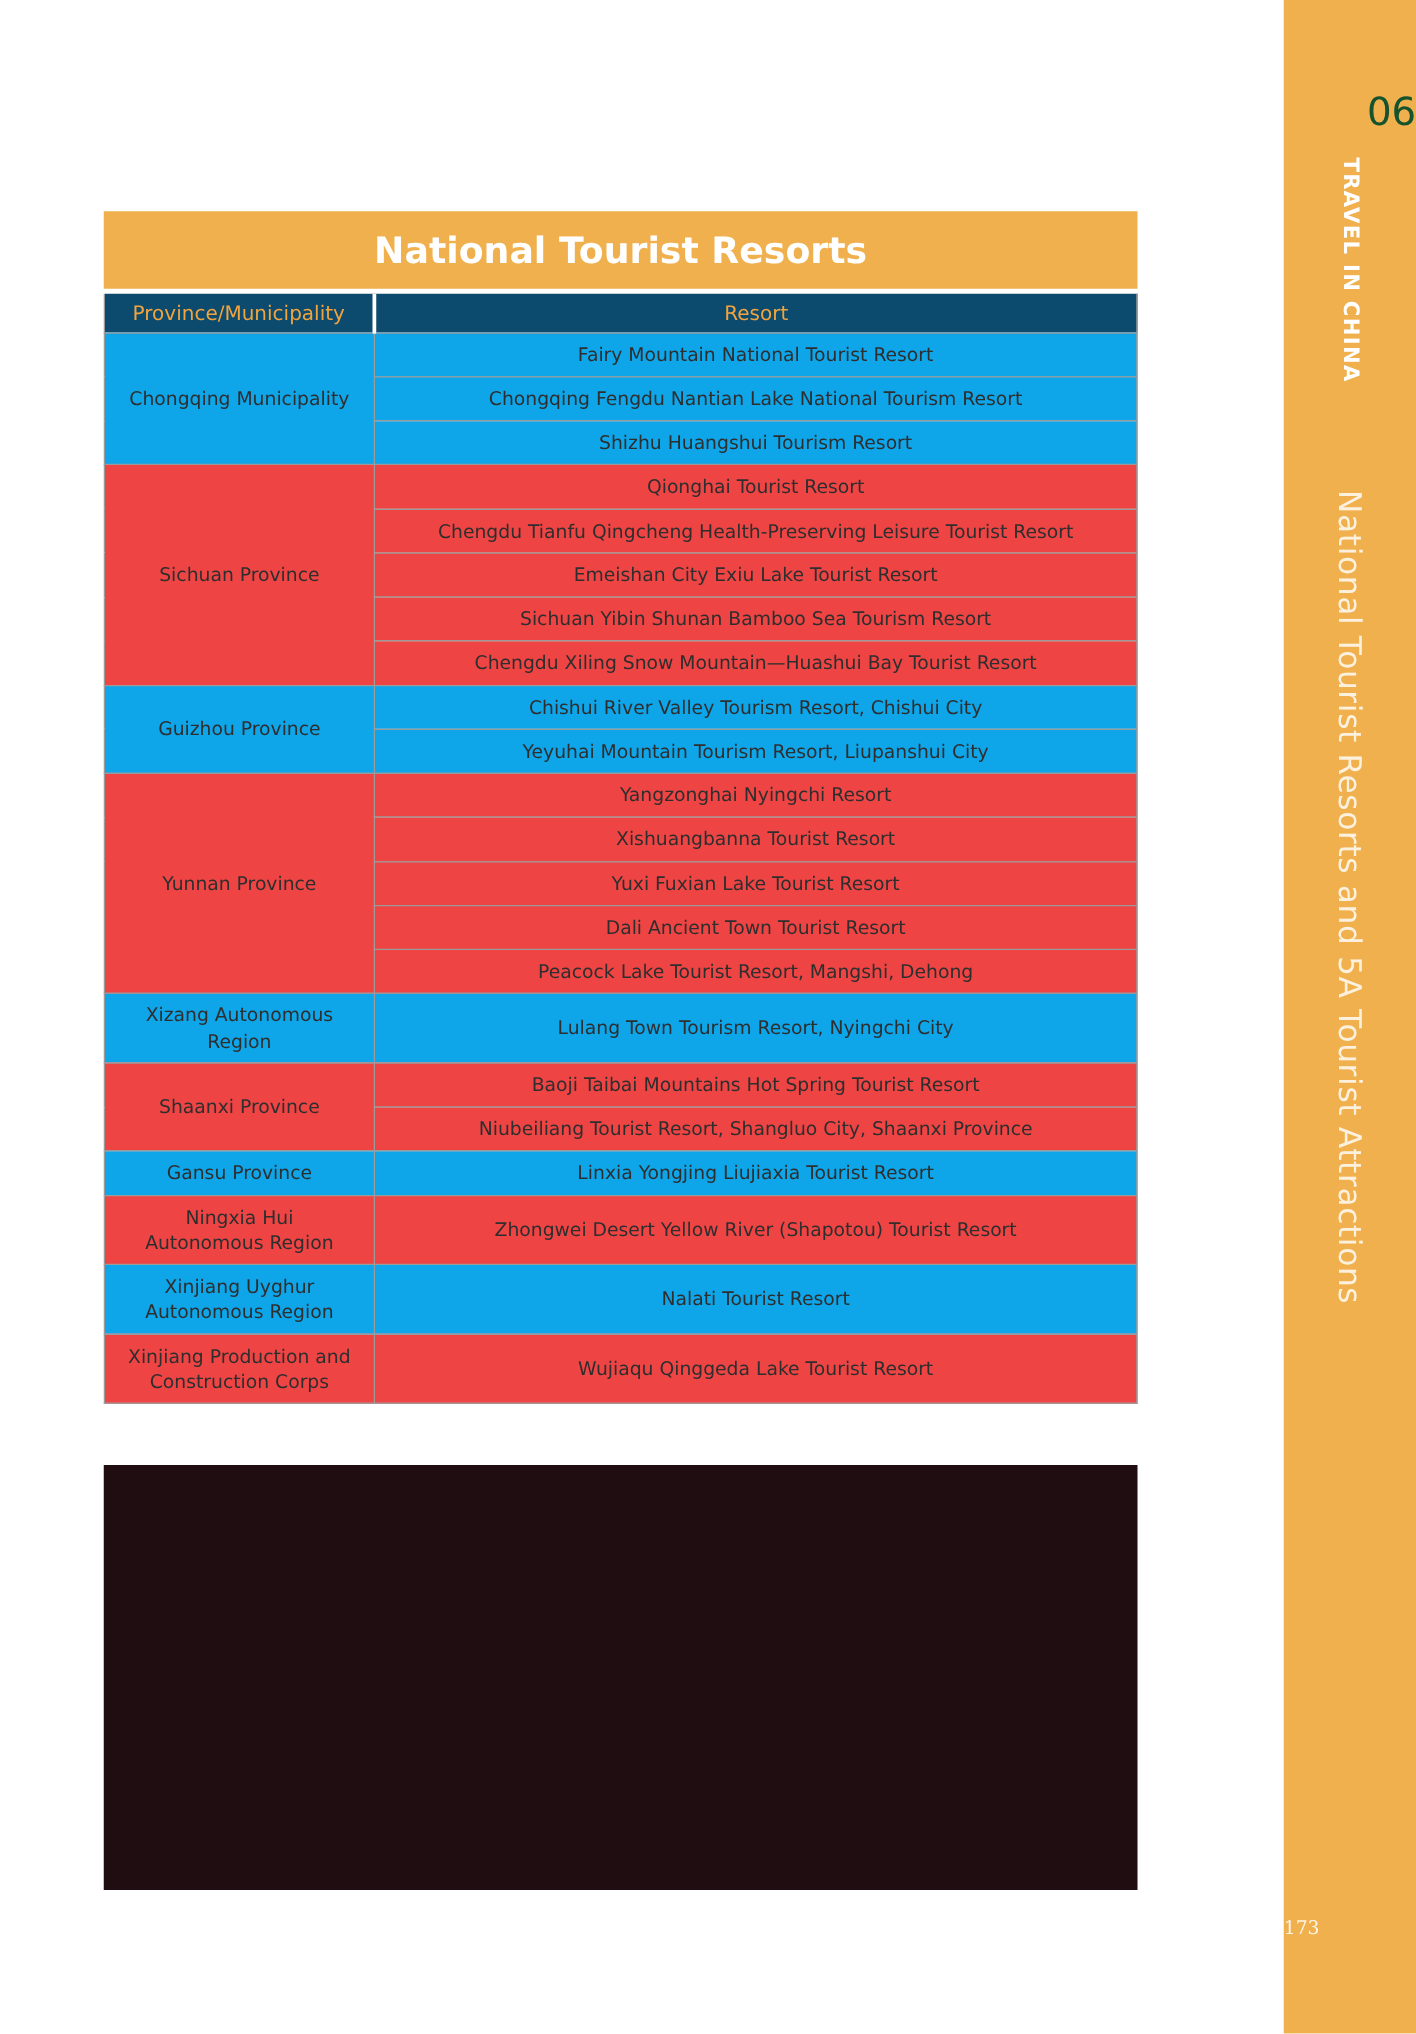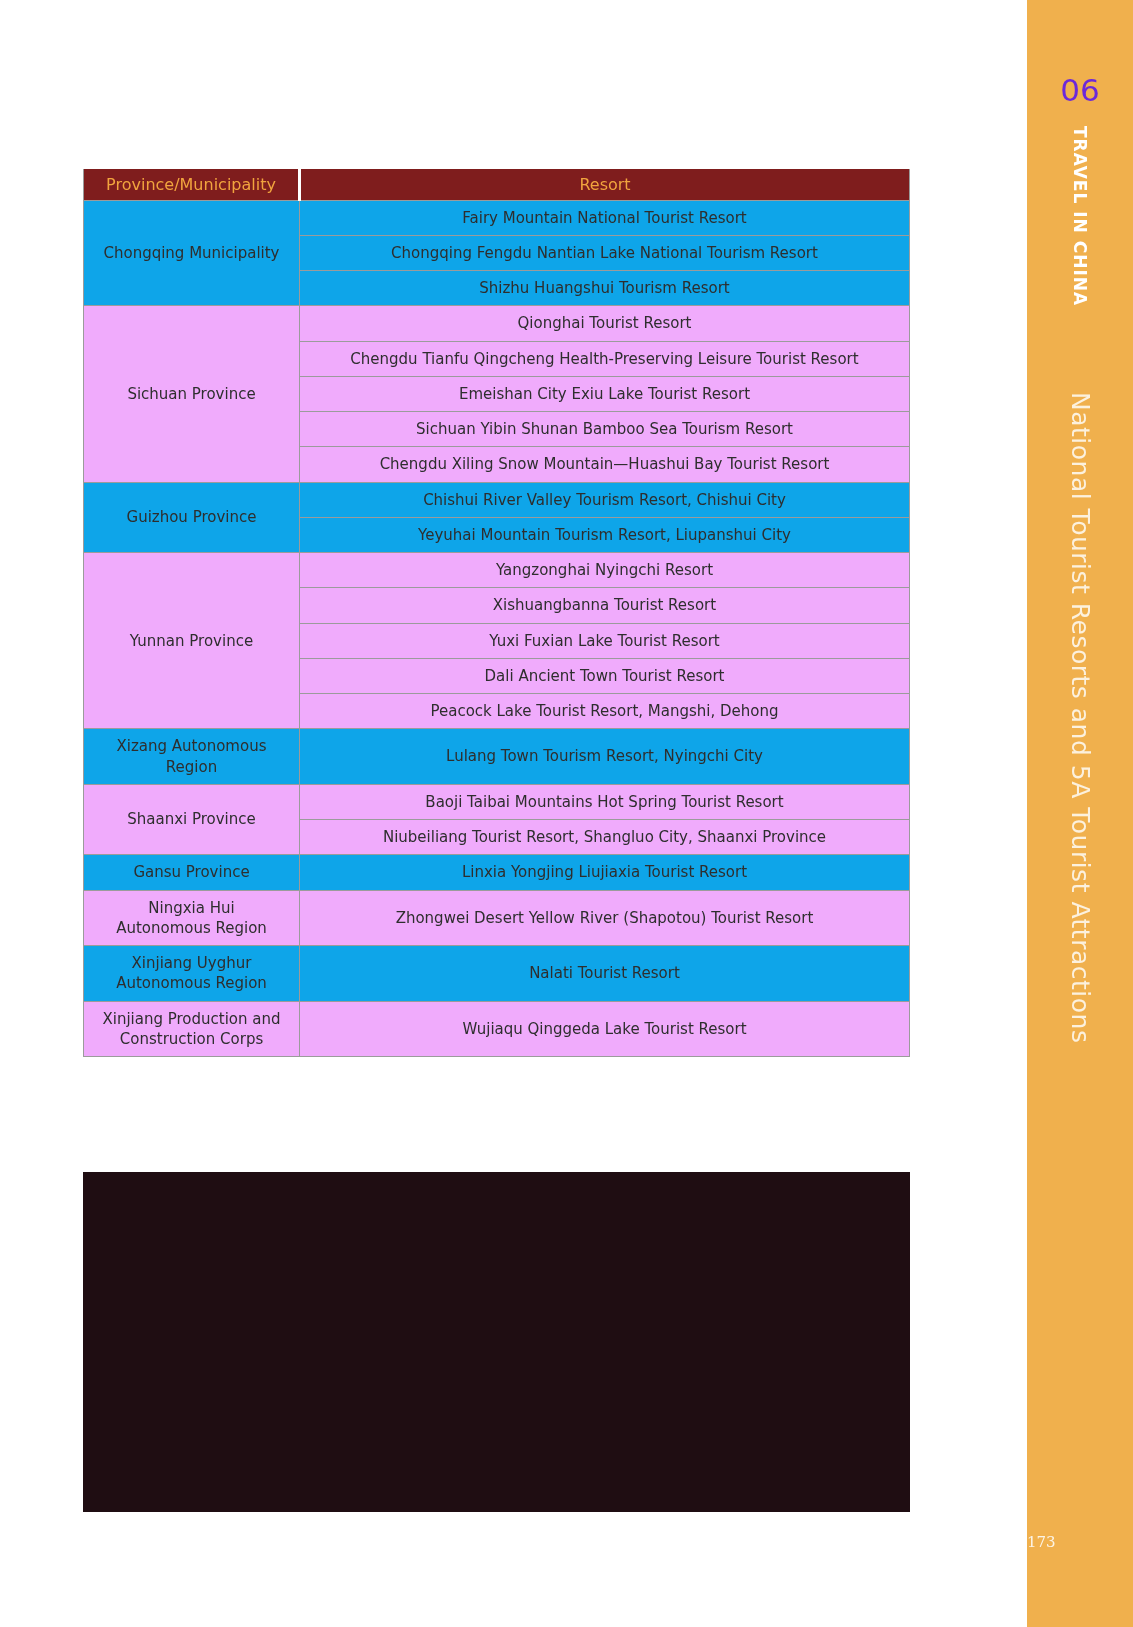--- a/index.html
+++ b/index.html
@@ -20,8 +20,8 @@
   }
   .chapter-number {
     position:absolute; top:72px; left:0; width:100%;
-    text-align:center;
-    font-size:31px; color:#6d28d9; font-weight:400;
+    text-align:right;
+    font-size:31px; color:#14532d; font-weight:400;
   }
   .chapter-title {
     position:absolute; top:126px; left:50%;

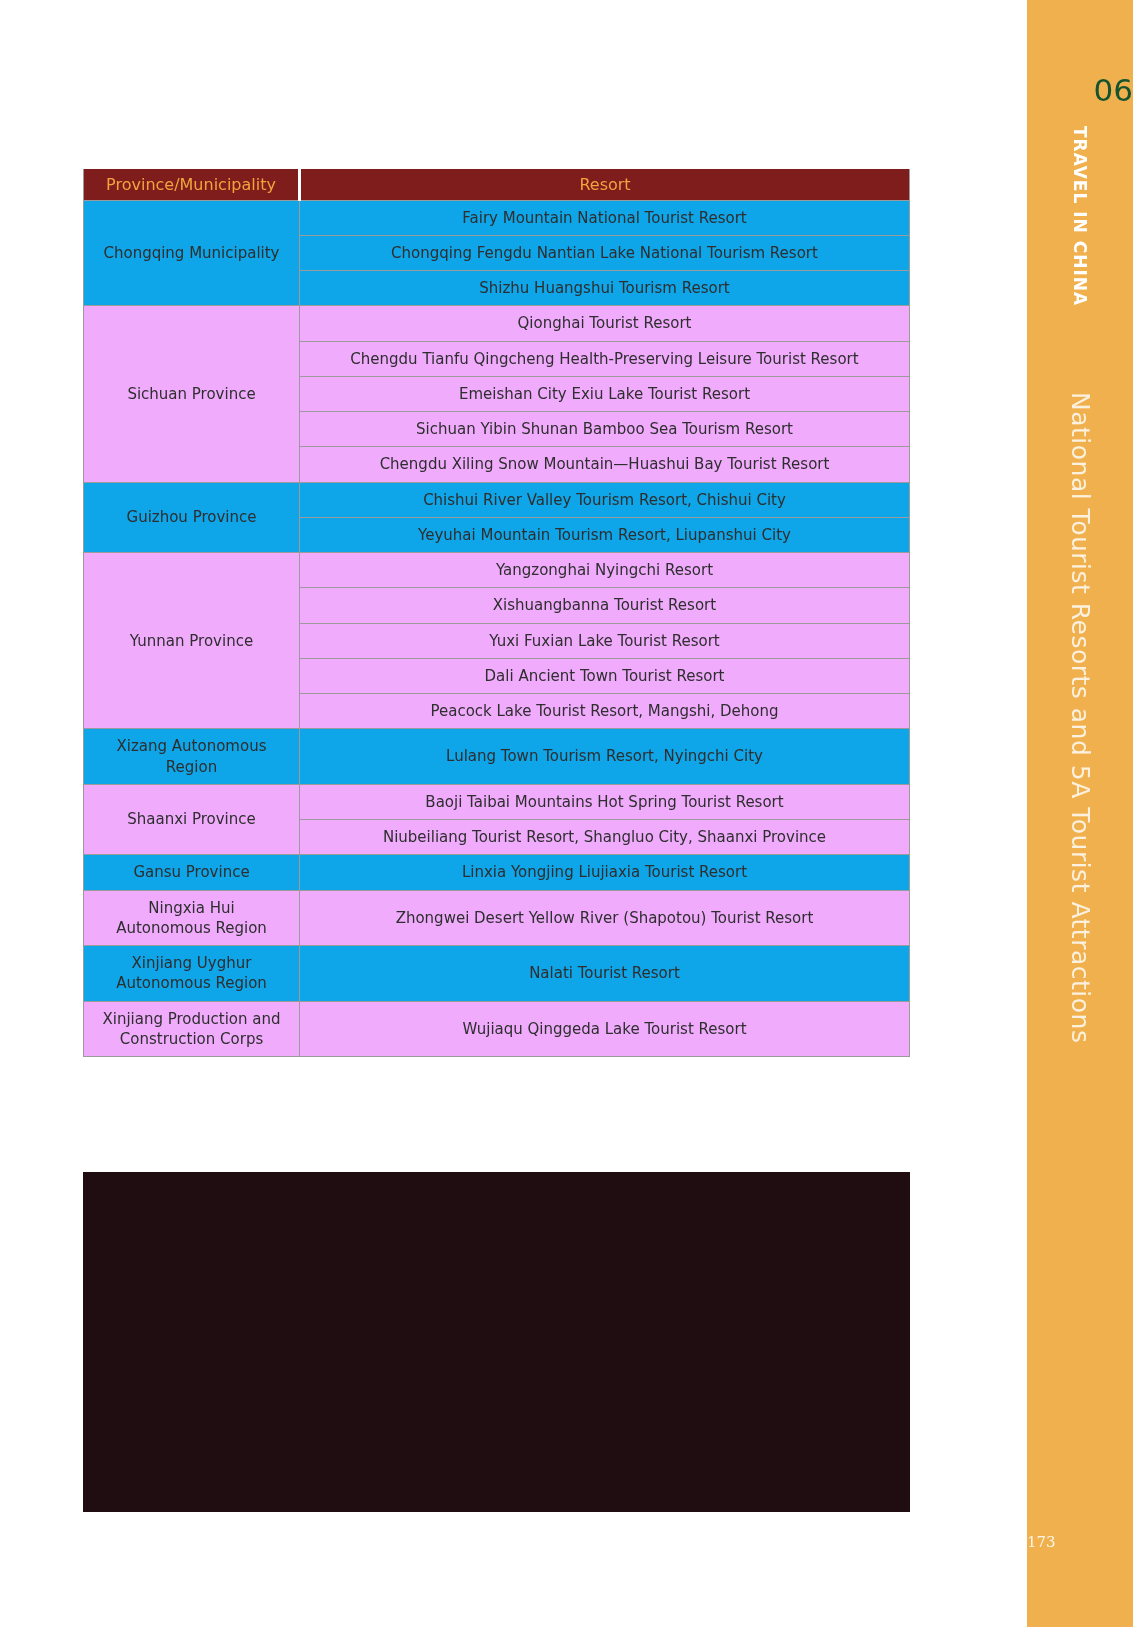--- a/index.html
+++ b/index.html
@@ -100,6 +100,7 @@
 <div class="page">
 
   <div class="table-block">
+    <div class="table-title">National Tourist Resorts</div>
     <table class="resort-table">
       <colgroup>
         <col class="province-col">

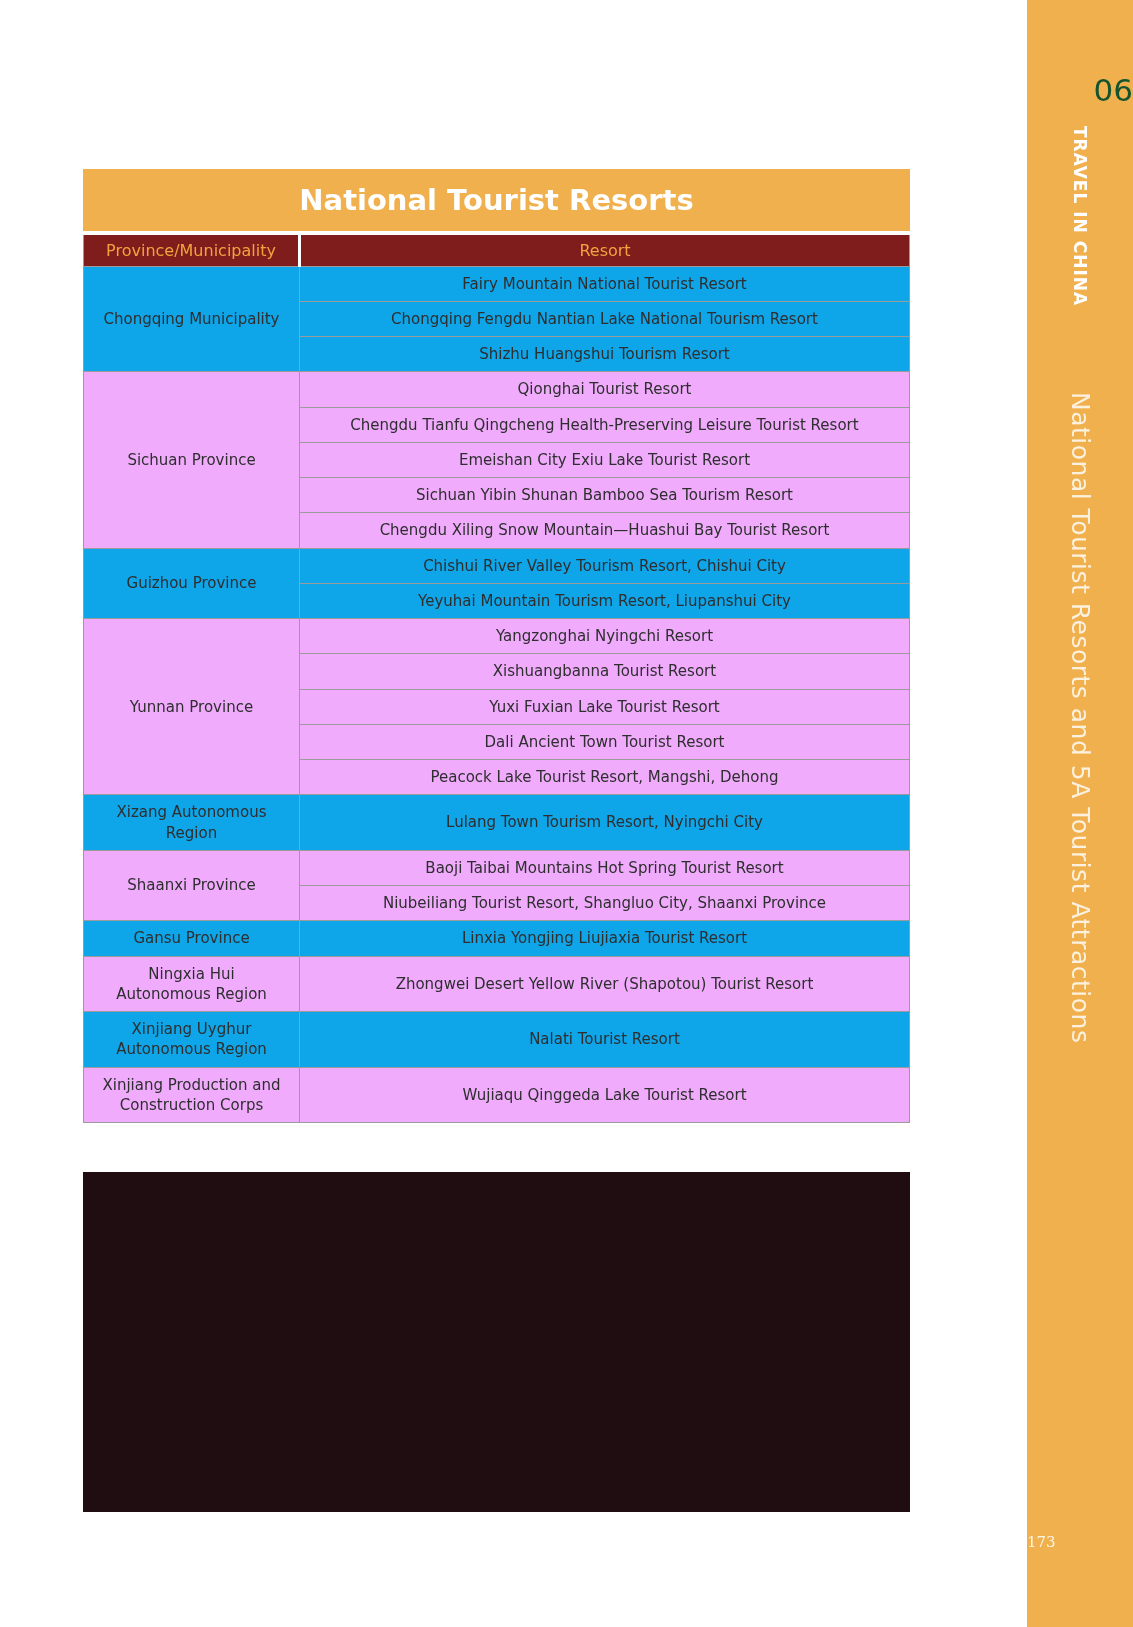--- a/index.html
+++ b/index.html
@@ -68,7 +68,7 @@
     vertical-align:middle;
   }
   .subheader th {
-    background:#7f1d1d;
+    background:#0c4a6e;
     color:#F1A43E;
     font-weight:400;
     font-size:16px;

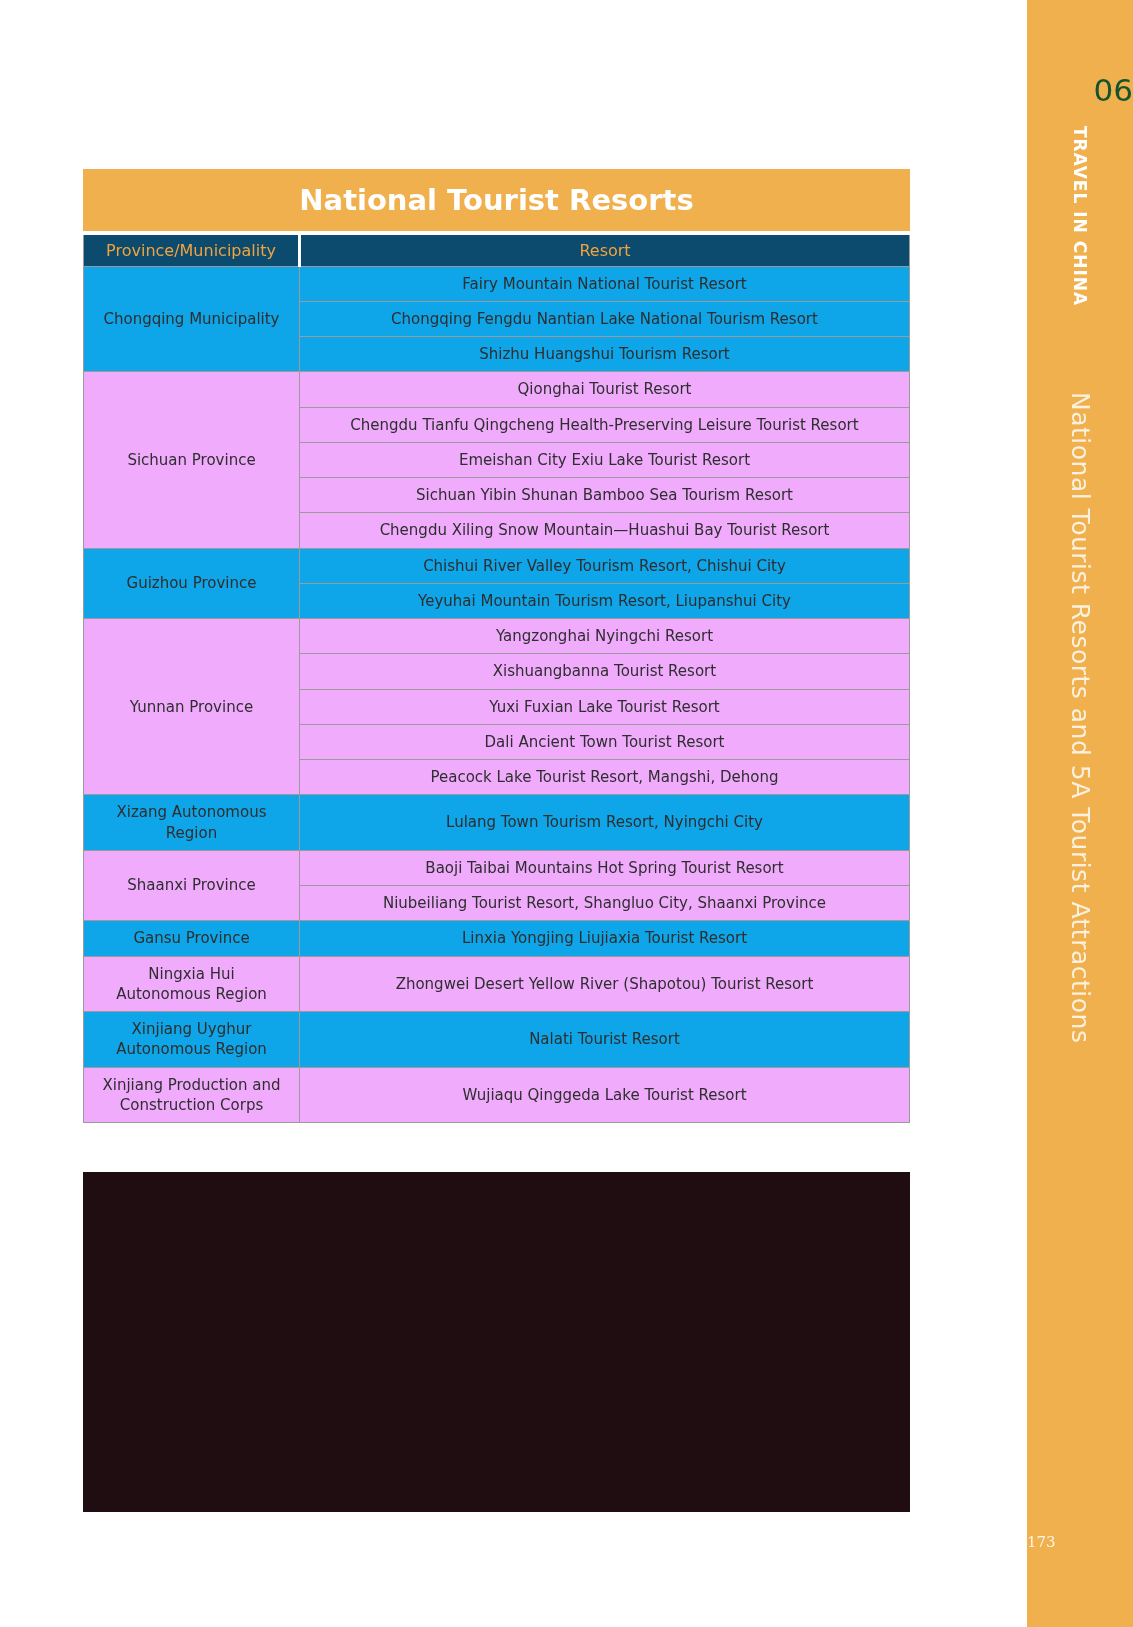--- a/index.html
+++ b/index.html
@@ -84,7 +84,7 @@
     padding:7px 10px;
   }
   td.white { background:#0ea5e9; }
-  td.cream { background:#f0abfc; }
+  td.cream { background:#ef4444; }
   td.province-cell span { display:inline-block; max-width:180px; }
 
   

